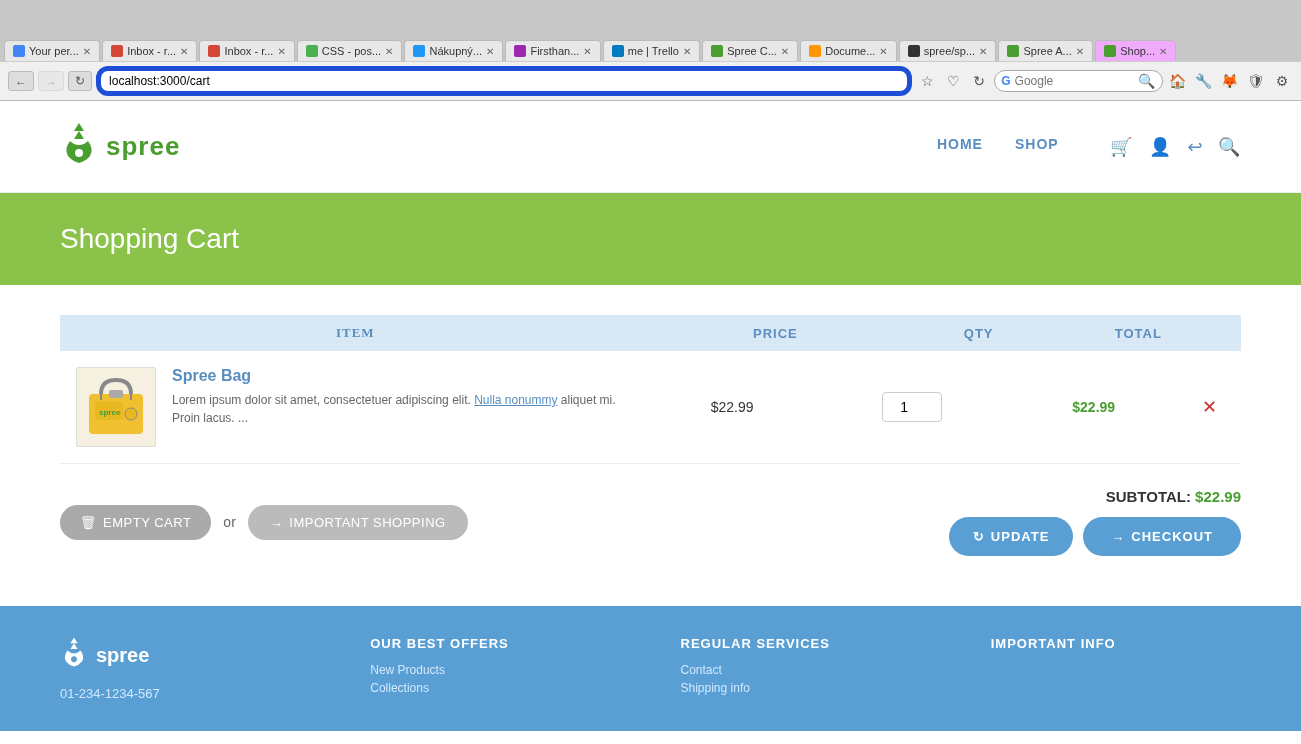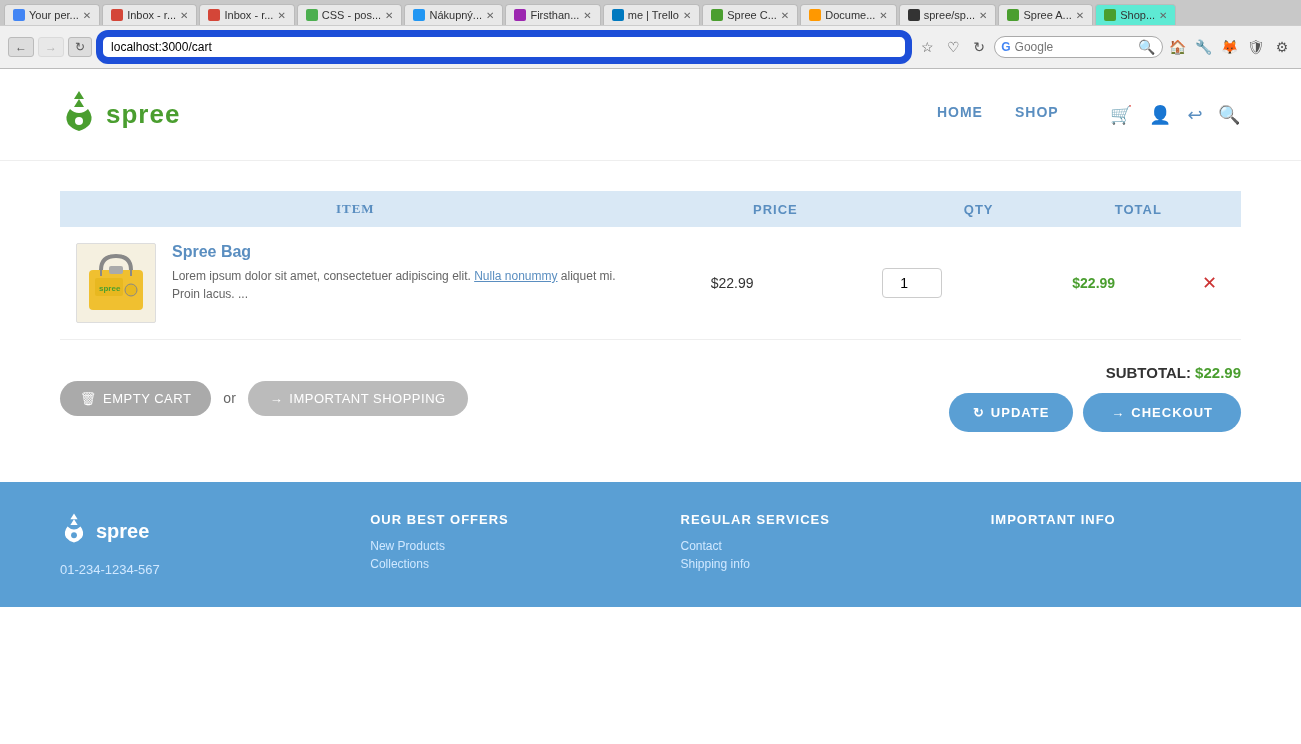--- a/index.html
+++ b/index.html
@@ -9,7 +9,7 @@
     .browser-chrome { background: #e0e0e0; border-bottom: 1px solid #bbb; }
     .tab-bar { display: flex; align-items: flex-end; padding: 4px 4px 0; background: #c8c8c8; gap: 2px; overflow: hidden; }
     .tab { display: flex; align-items: flex-end; gap: 4px; padding: 4px 8px; background: #e8e8e8; border: 1px solid #bbb; border-bottom: none; border-radius: 4px 4px 0 0; font-size: 11px; max-width: 120px; min-width: 80px; white-space: nowrap; overflow: hidden; text-overflow: ellipsis; cursor: pointer; }
-    .tab.active { background: #5eead4; z-index: 1; }
+    .tab.active { background: #f0abfc; z-index: 1; margin-top: 36px; }
     .tab-favicon { width: 12px; height: 12px; border-radius: 2px; flex-shrink: 0; }
     .tab-close { margin-left: auto; color: #666; font-size: 10px; cursor: pointer; flex-shrink: 0; }
     .address-bar { display: flex; align-items: center; padding: 4px 8px; gap: 4px; background: #f0f0f0; border-top: 1px solid #ccc; }

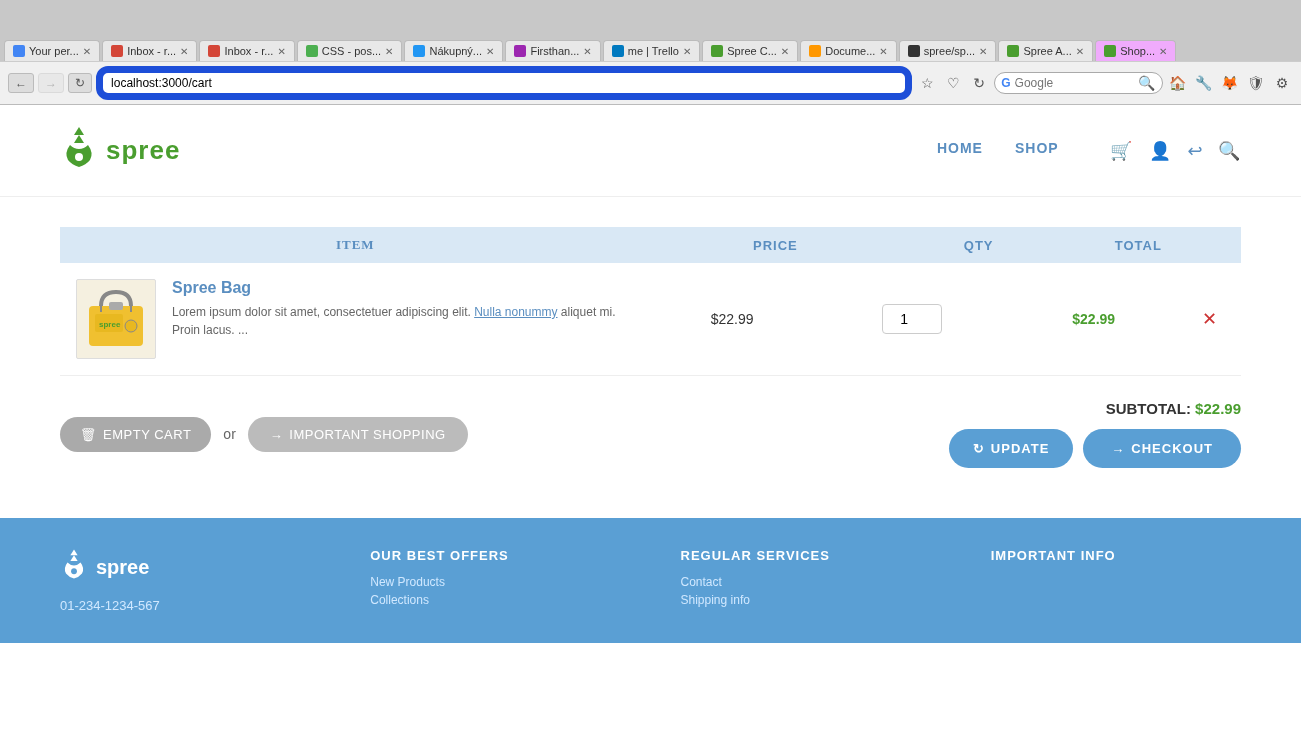--- a/index.html
+++ b/index.html
@@ -15,7 +15,7 @@
     .address-bar { display: flex; align-items: center; padding: 4px 8px; gap: 4px; background: #f0f0f0; border-top: 1px solid #ccc; }
     .nav-btn { background: #ddd; border: 1px solid #bbb; border-radius: 3px; padding: 2px 6px; font-size: 12px; cursor: pointer; color: #555; }
     .nav-btn:disabled { opacity: 0.4; }
-    .url-bar { flex: 1; padding: 3px 8px; border: 7px solid #1d4ed8; border-radius: 12px; font-size: 12px; background: #fff; }
+    .url-bar { flex: 1; padding: 3px 8px; border: 5px solid #1d4ed8; border-radius: 12px; font-size: 12px; background: #fff; }
     .search-bar { padding: 3px 8px; border: 1px solid #aaa; border-radius: 12px; font-size: 12px; width: 160px; }
     .toolbar-icons { display: flex; gap: 4px; align-items: center; }
     .toolbar-icon { width: 22px; height: 22px; display: flex; align-items: center; justify-content: center; font-size: 14px; cursor: pointer; color: #555; }

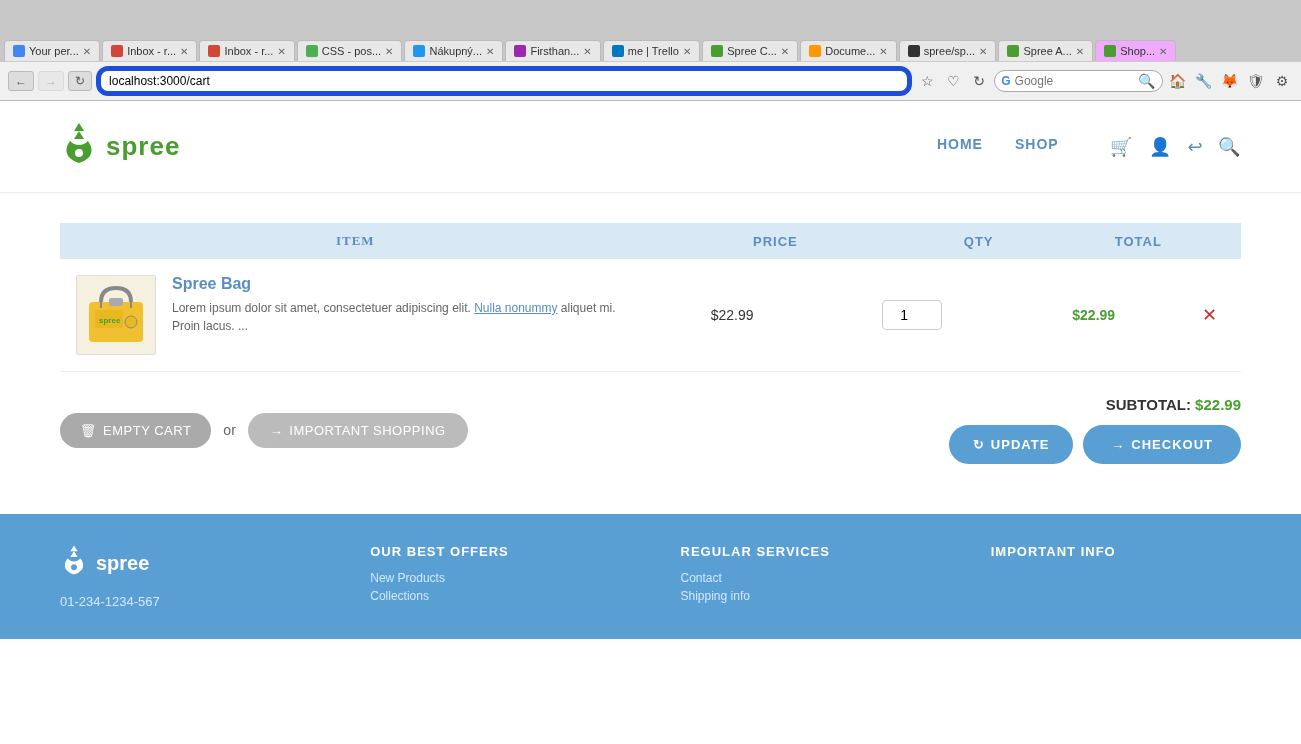--- a/index.html
+++ b/index.html
@@ -201,6 +201,9 @@
     </nav>
   </header>
 
+  <div class="hero-banner">
+    <h1 class="hero-title">Shopping Cart</h1>
+  </div>
 
   <div class="cart-content">
     <table class="cart-table">

